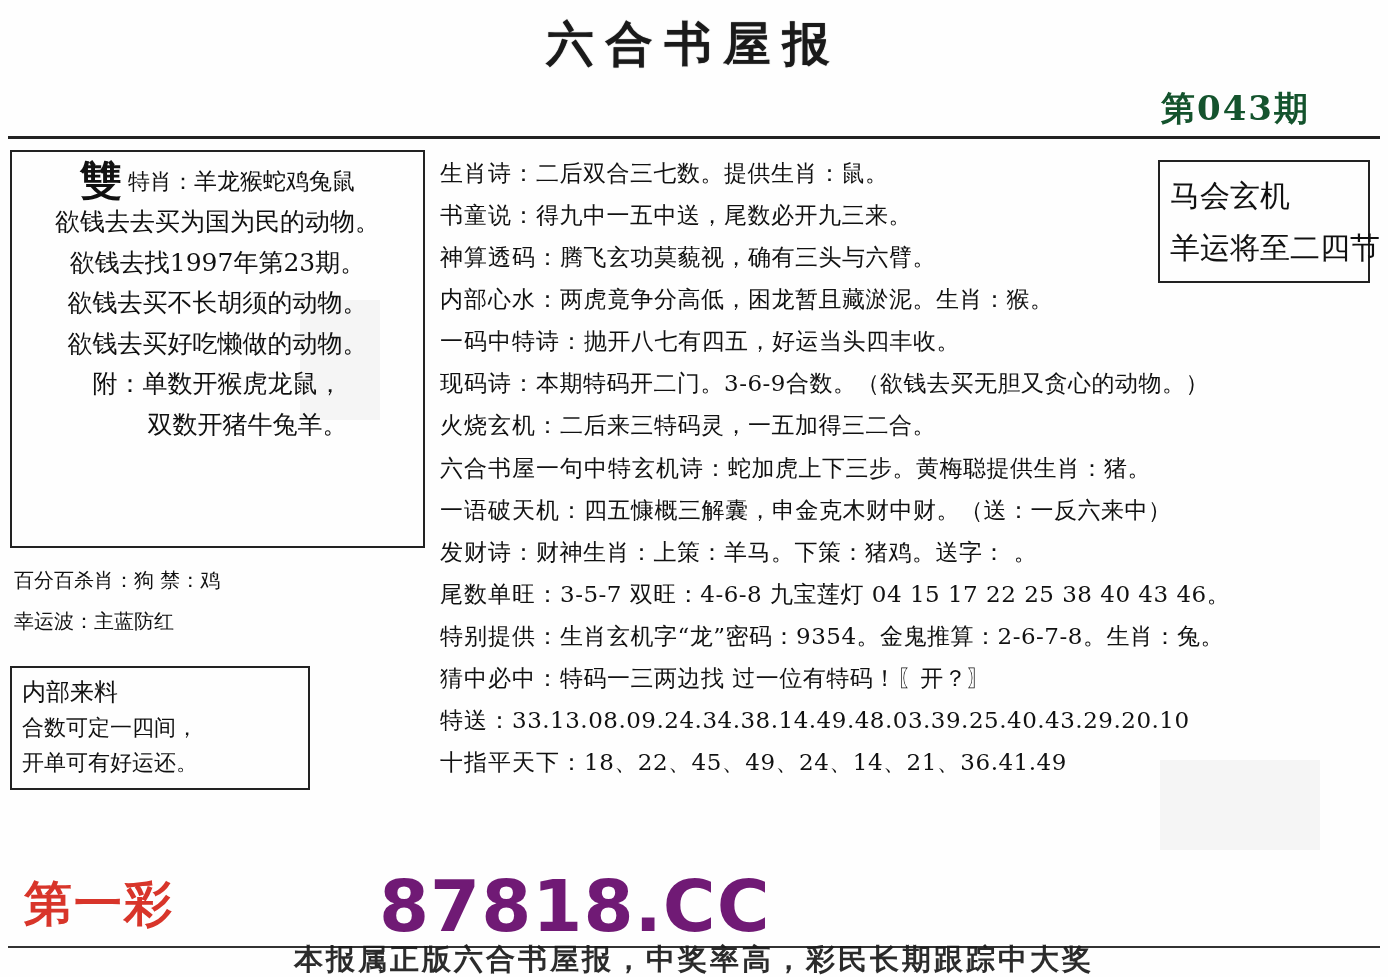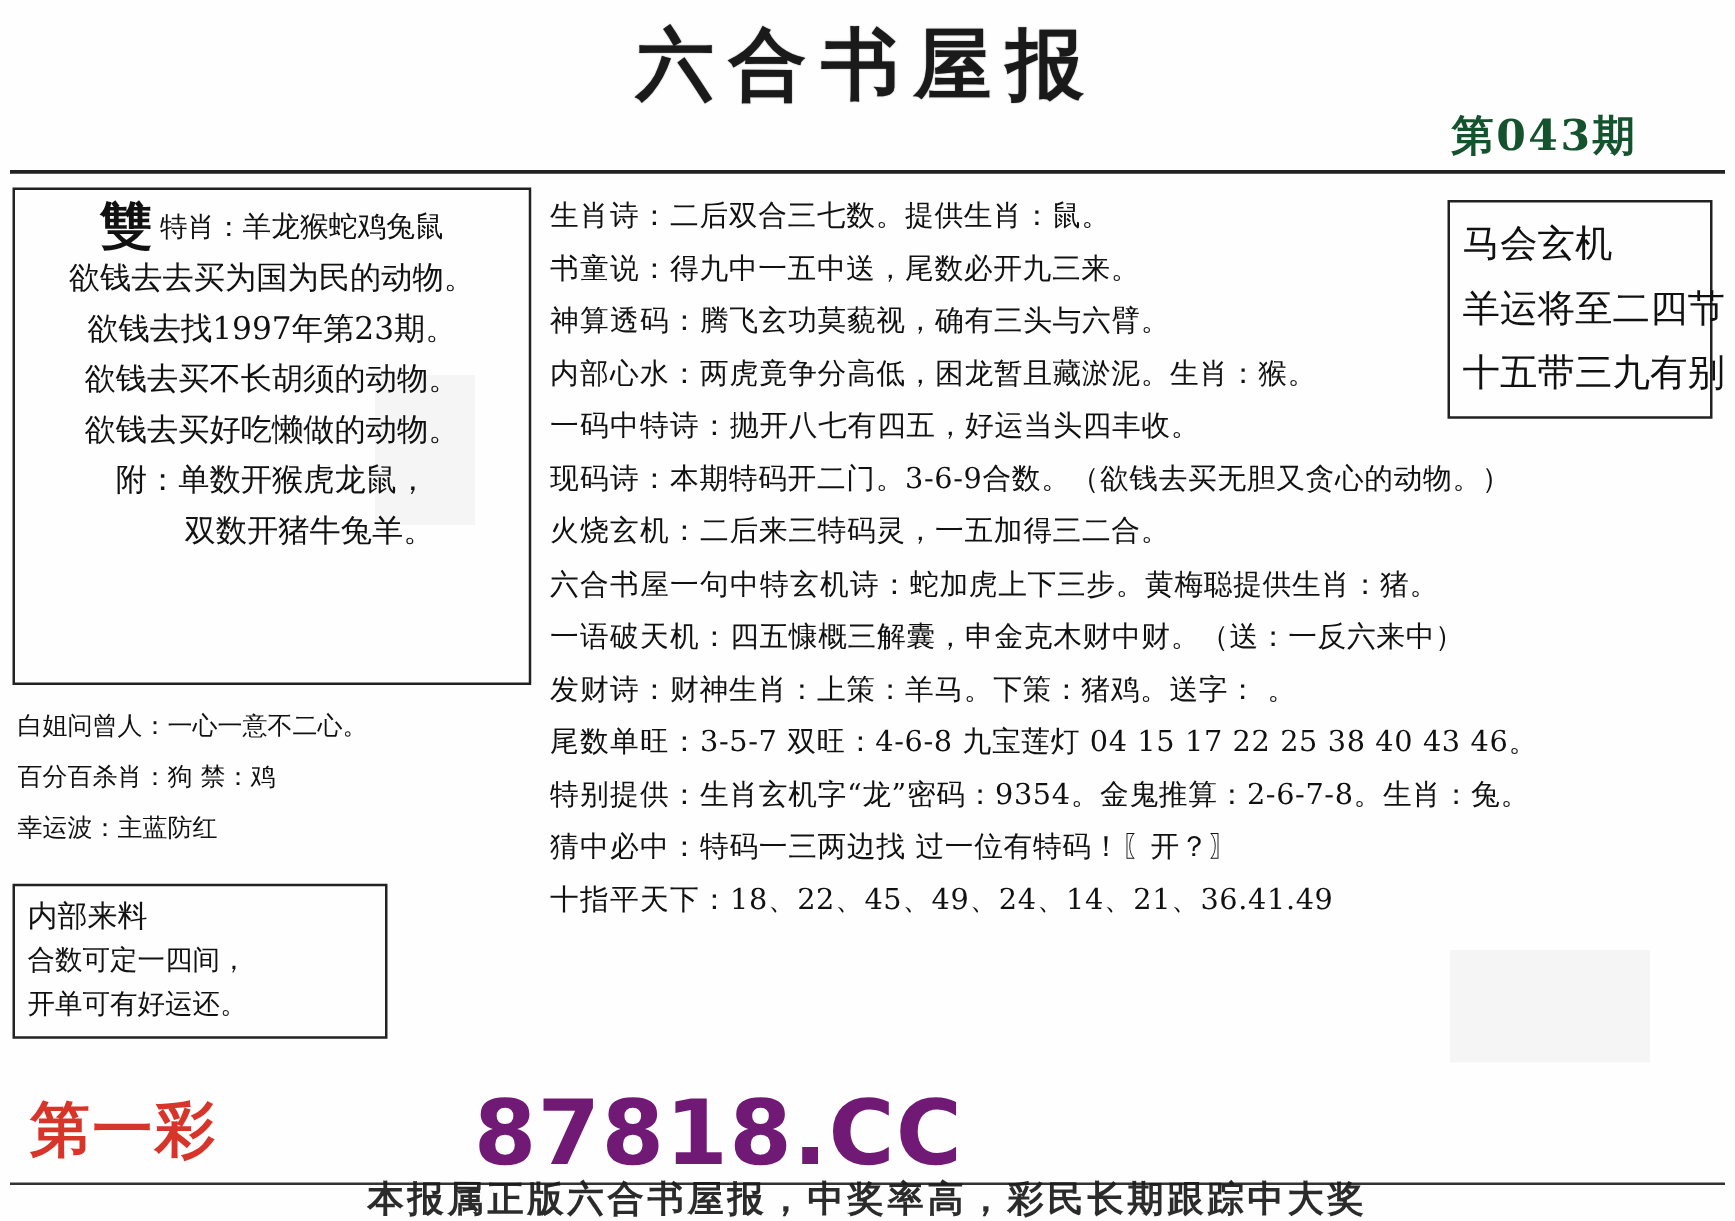--- a/index.html
+++ b/index.html
@@ -32,7 +32,7 @@
   .masthead-title {
     font-family: "DejaVu Sans", "Liberation Sans", sans-serif;
     font-weight: bold;
-    font-size: 62px;
+    font-size: 47px;
     letter-spacing: 12px;
     color: #1a1a1a;
     line-height: 1.1;

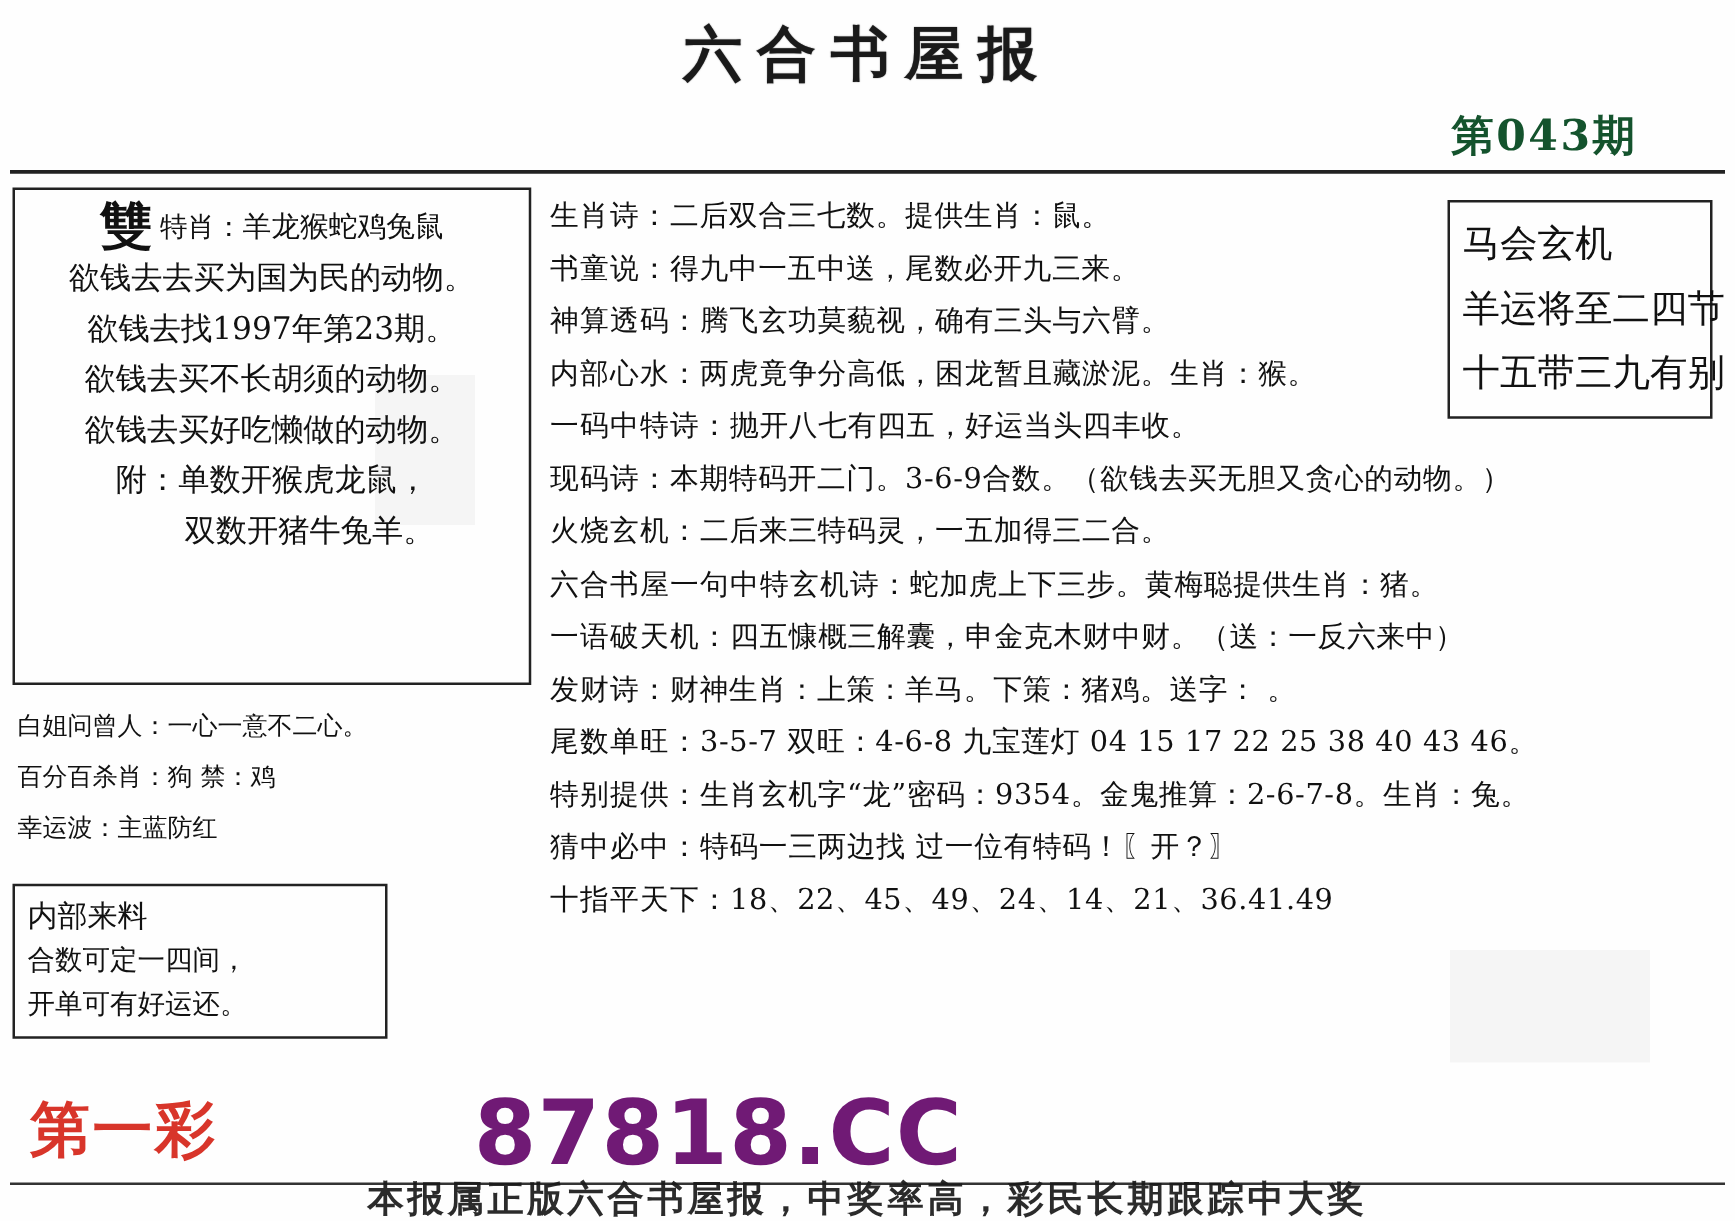--- a/index.html
+++ b/index.html
@@ -274,7 +274,6 @@
   <div class="side-box">
     <div class="side-line">马会玄机</div>
     <div class="side-line">羊运将至二四节</div>
-    <div class="side-line">十五带三九有别</div>
   </div>
 
   <div class="brand">

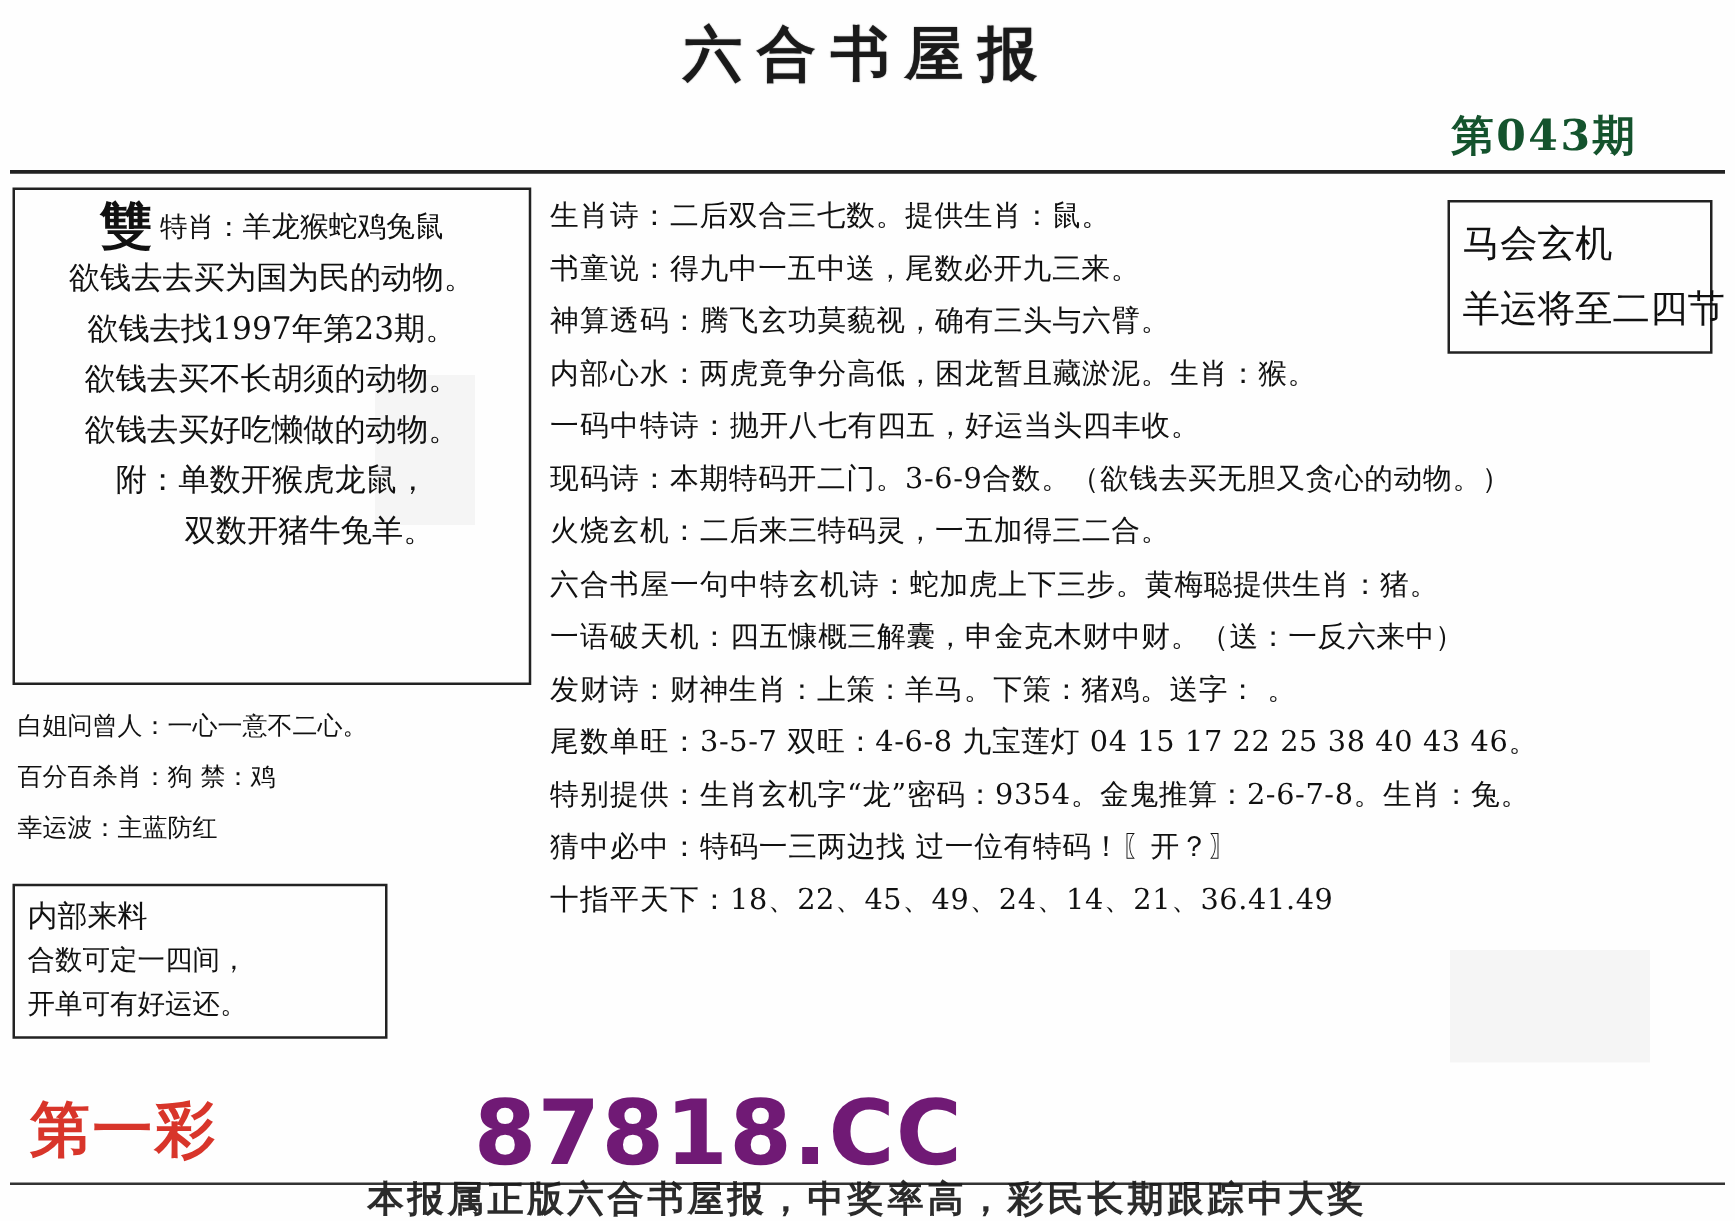--- a/index.html
+++ b/index.html
@@ -236,9 +236,6 @@
     </div>
 
     <div class="mid-list">
-      <div class="mid-row">
-        <span class="k">白姐问曾人：</span><span>一心一意不二心。</span>
-      </div>
       <div class="mid-row">
         <span class="k">百分百杀肖：</span><span>狗 禁：鸡</span>
       </div>

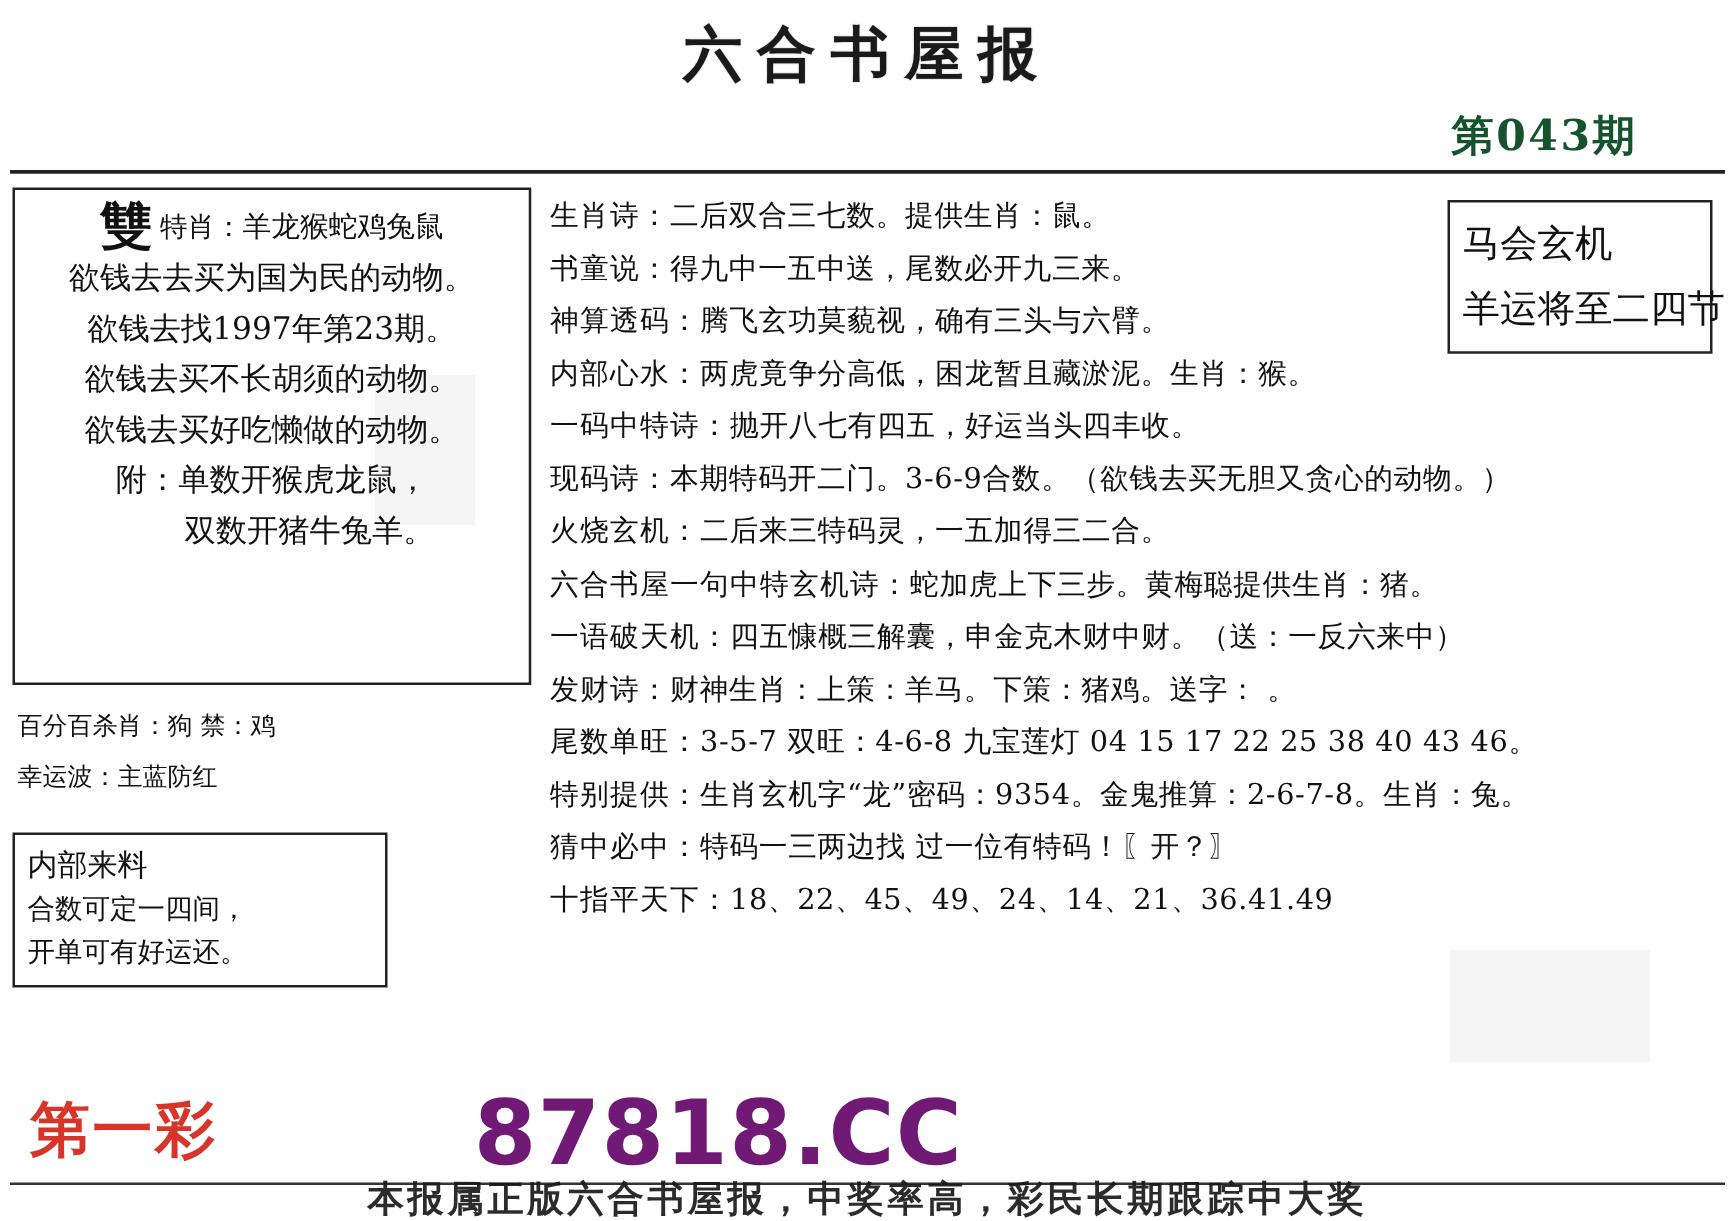--- a/index.html
+++ b/index.html
@@ -265,6 +265,7 @@
     <div class="mline"><span class="lbl">尾数单旺：</span><span>3-5-7 双旺：4-6-8 九宝莲灯 04 15 17 22 25 38 40 43 46。</span></div>
     <div class="mline"><span class="lbl">特别提供：</span><span>生肖玄机字“龙”密码：9354。金鬼推算：2-6-7-8。生肖：兔。</span></div>
     <div class="mline"><span class="lbl">猜中必中：</span><span>特码一三两边找  过一位有特码！〖开？〗</span></div>
+    <div class="mline"><span class="lbl">特送：</span><span>33.13.08.09.24.34.38.14.49.48.03.39.25.40.43.29.20.10</span></div>
     <div class="mline"><span class="lbl">十指平天下：</span><span>18、22、45、49、24、14、21、36.41.49</span></div>
   </div>
 

